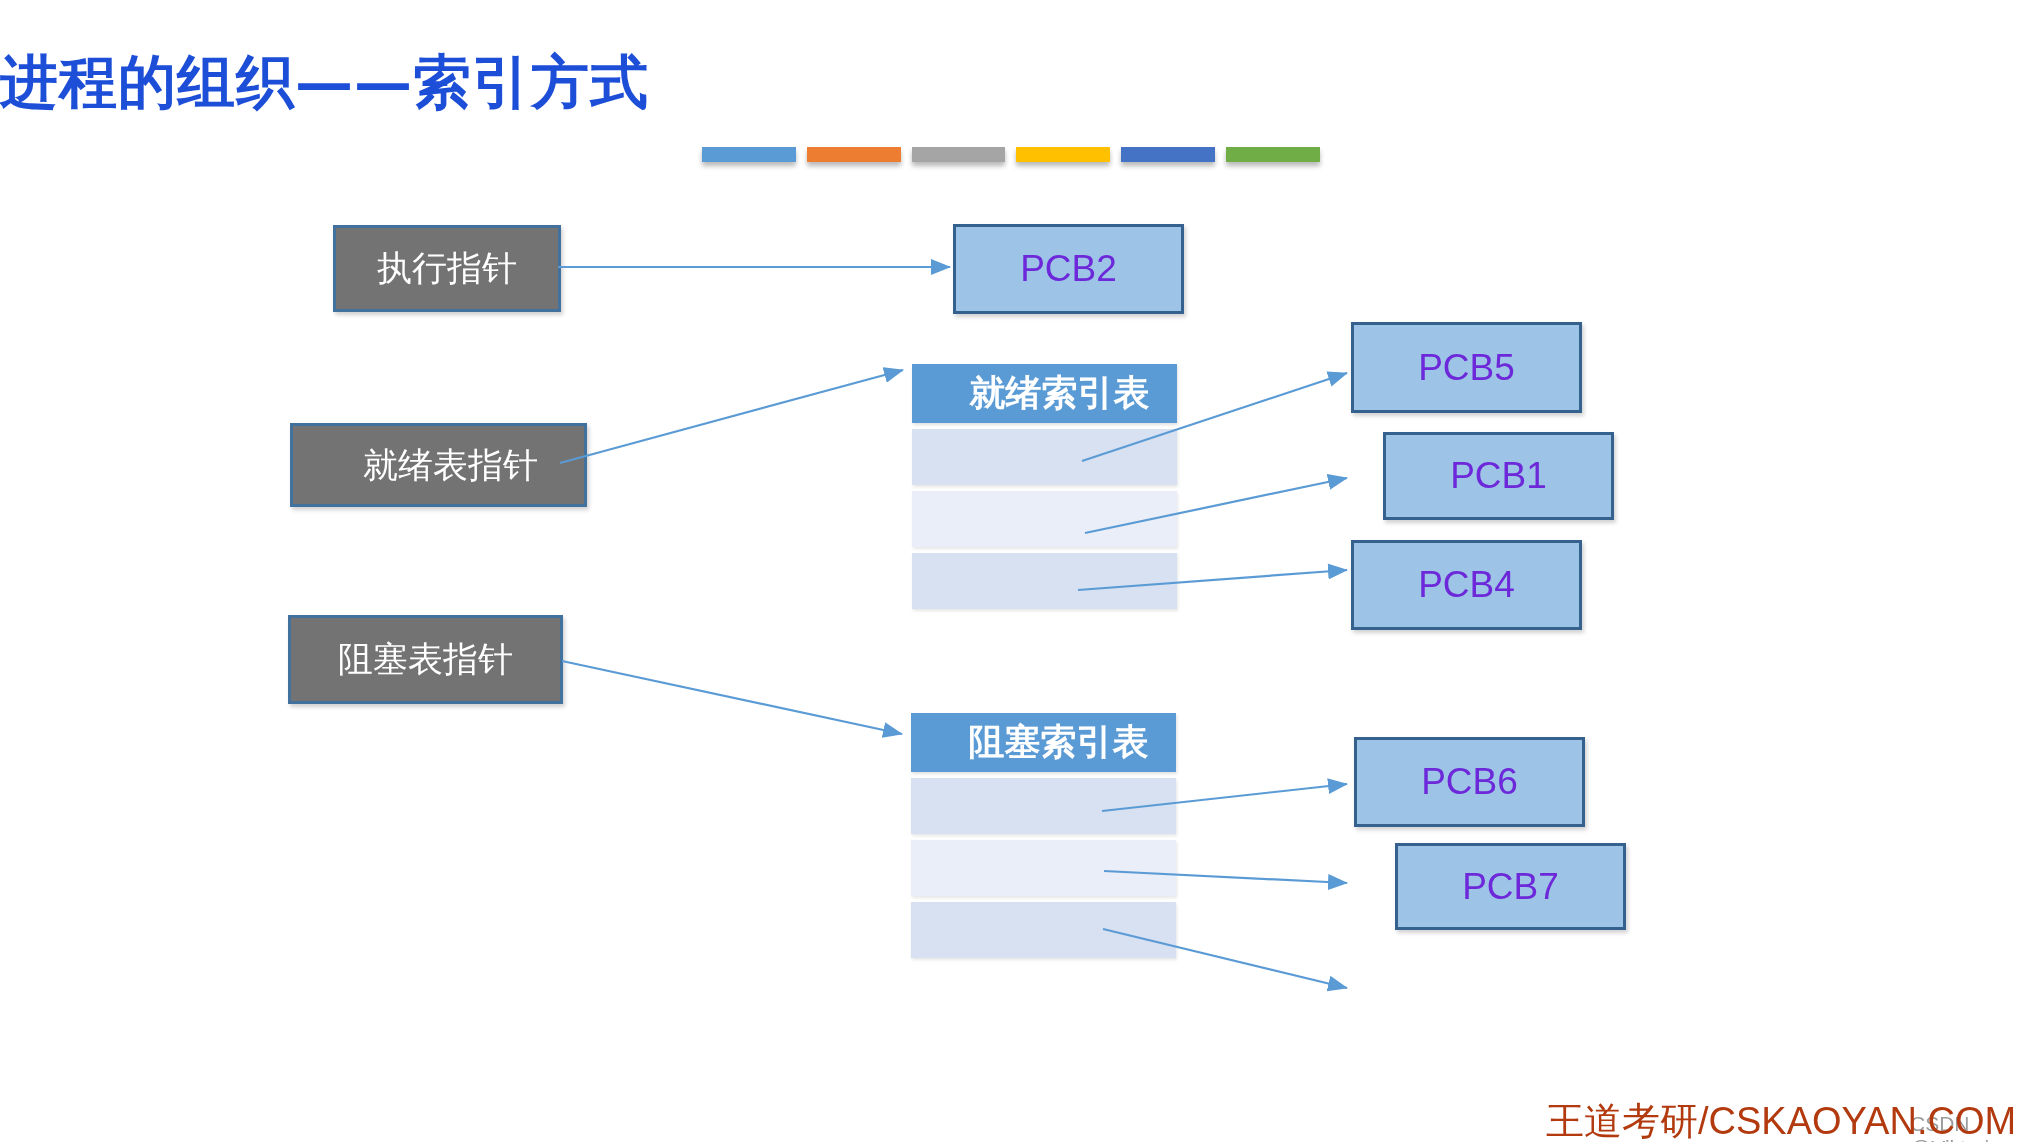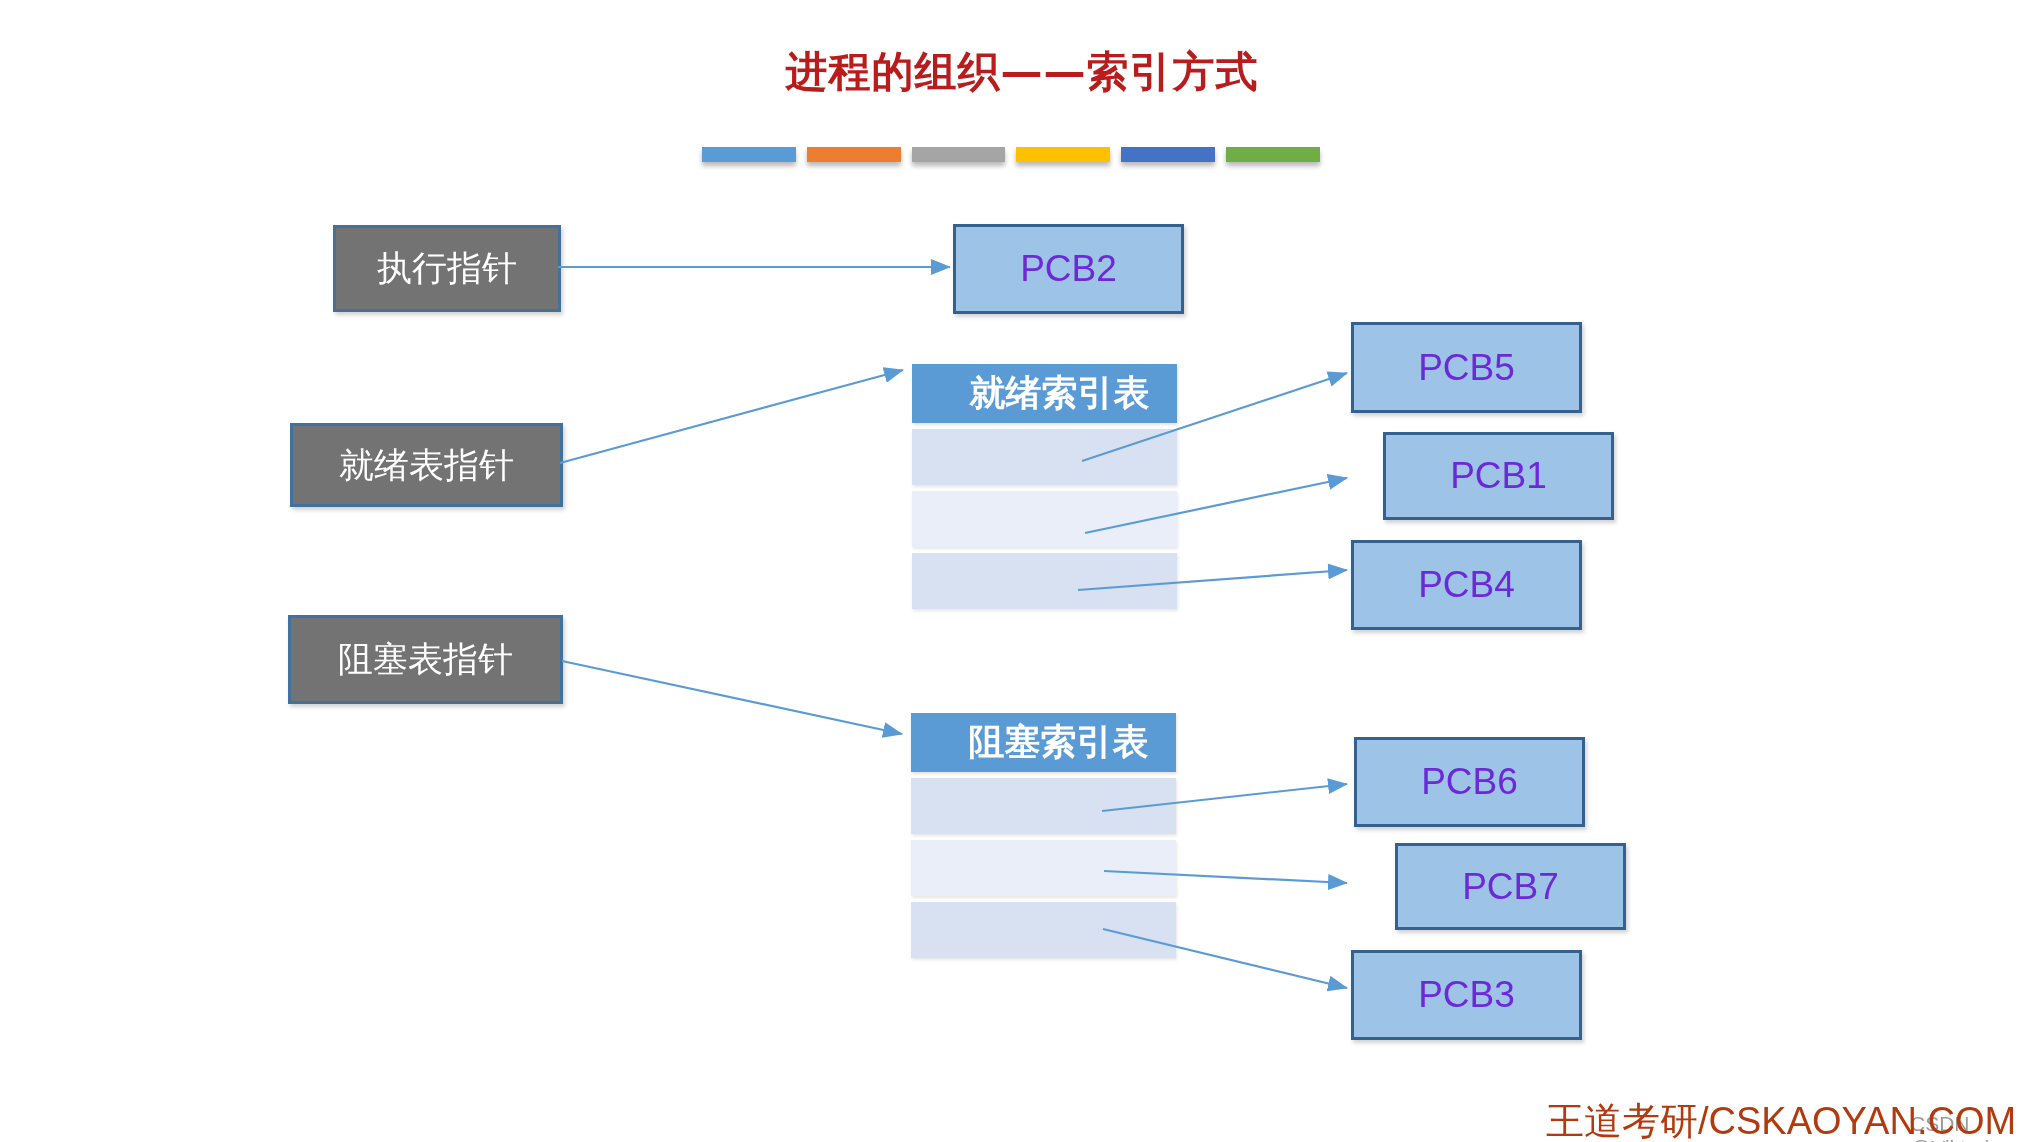--- a/index.html
+++ b/index.html
@@ -5,8 +5,8 @@
   html,body{margin:0;padding:0;background:#ffffff;}
   .canvas{position:relative;width:2044px;height:1142px;background:#ffffff;overflow:hidden;
           font-family:"DejaVu Serif", serif;}
-  .title{position:absolute;left:0;right:0;top:44px;text-align:center;
-         font-size:42px;font-weight:bold;color:#b91c1c;letter-spacing:1px;}
+  .title{position:absolute;left:0;right:0;top:44px;
+         font-size:58px;font-weight:bold;color:#1d4ed8;letter-spacing:1px;}
   .bars{position:absolute;left:702px;top:147px;width:618px;height:15px;
         display:flex;gap:11px;}
   .bars span{flex:1;box-shadow:0 4px 5px rgba(0,0,0,0.28);}

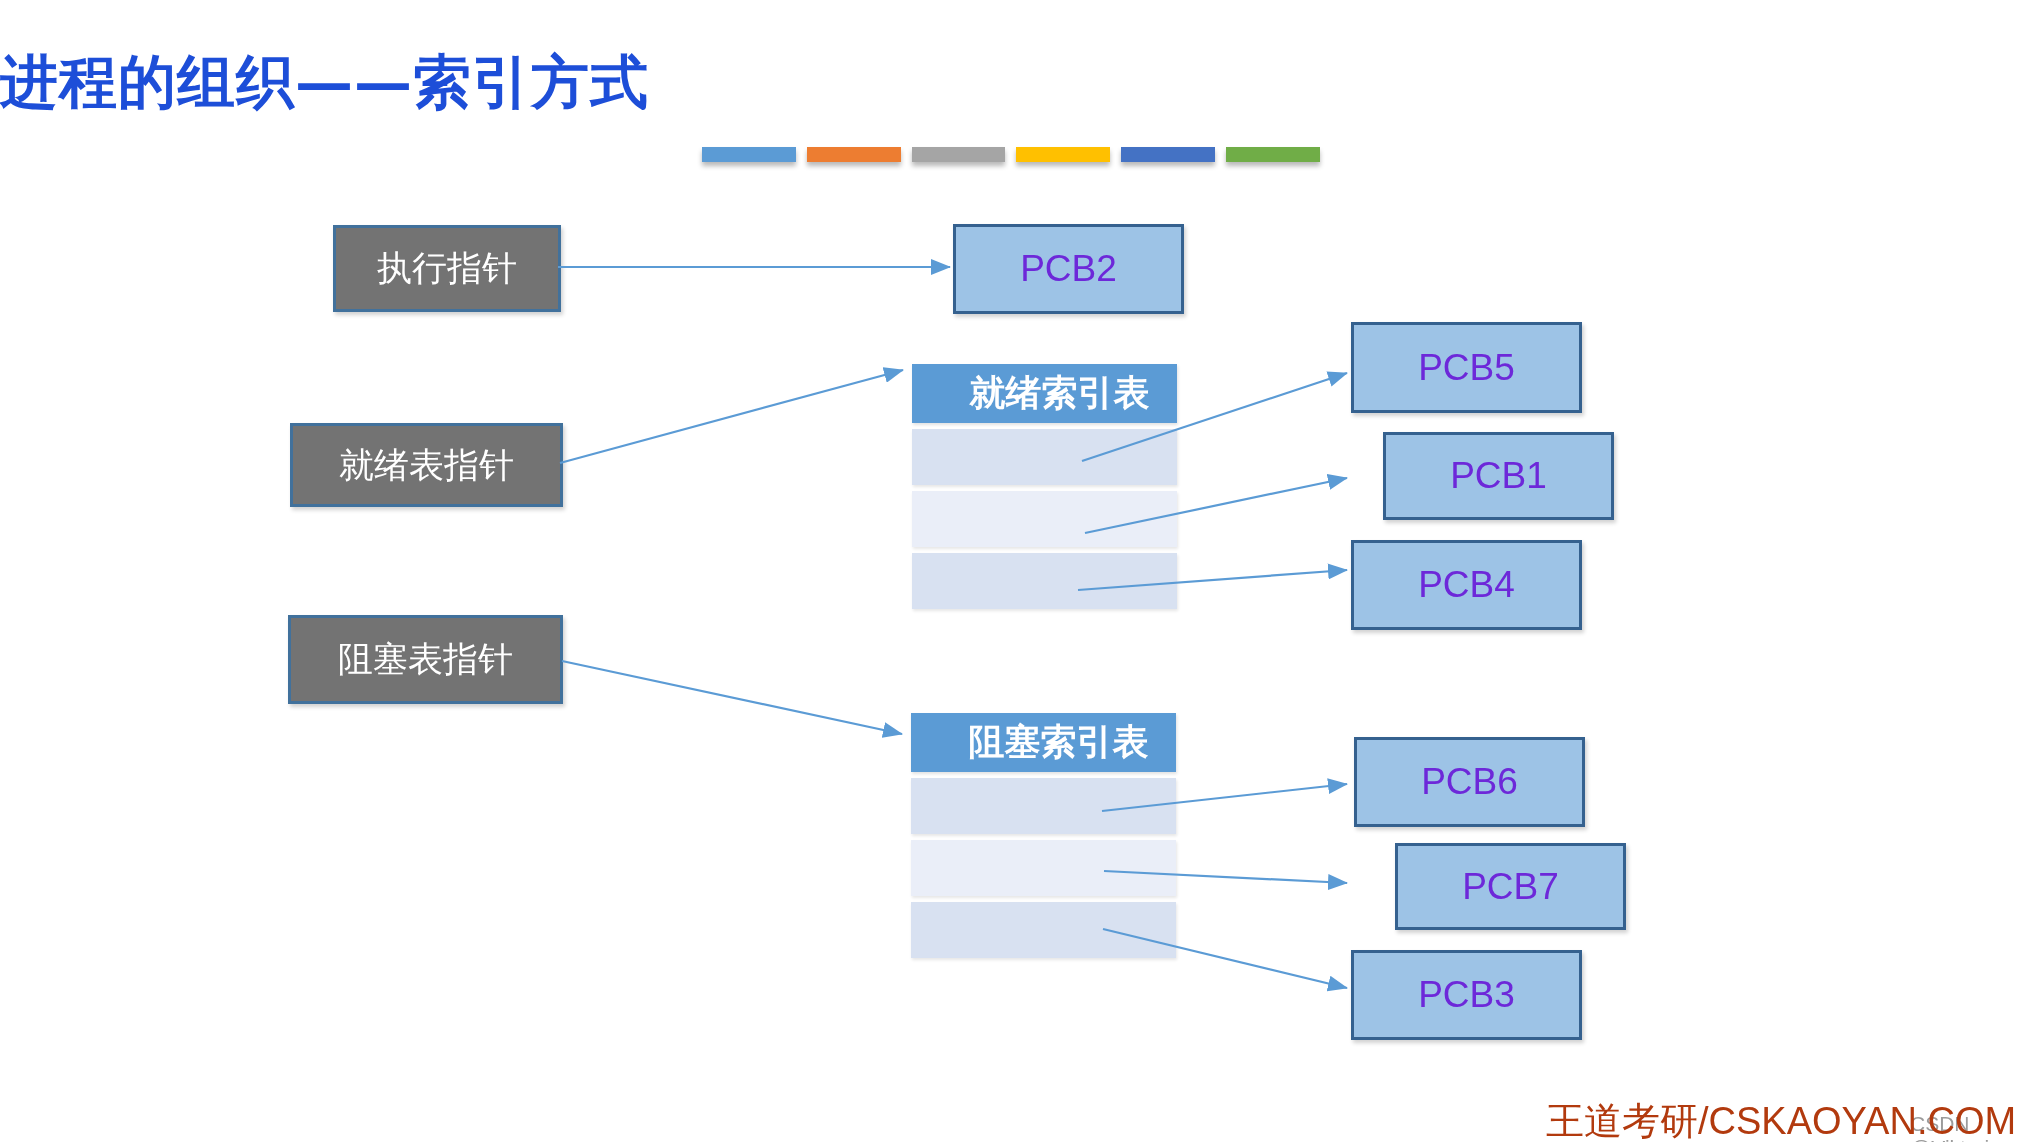--- a/index.html
+++ b/index.html
@@ -17,7 +17,7 @@
        display:flex;align-items:center;justify-content:center;font-size:37px;
        font-family:"Liberation Sans", sans-serif;box-shadow:2px 3px 4px rgba(0,0,0,0.18);}
   .ptr-exec   {left:333px;top:225px;width:222px;height:81px;}
-  .ptr-ready  {left:290px;top:423px;width:267px;height:78px;}
+  .ptr-ready  {left:290px;top:423px;width:267px;height:78px;padding-left:24px;}
   .ptr-blocked{left:288px;top:615px;width:269px;height:83px;}
   .pcb2{left:953px; top:224px;width:225px;height:84px;}
   .pcb5{left:1351px;top:322px;width:225px;height:85px;}

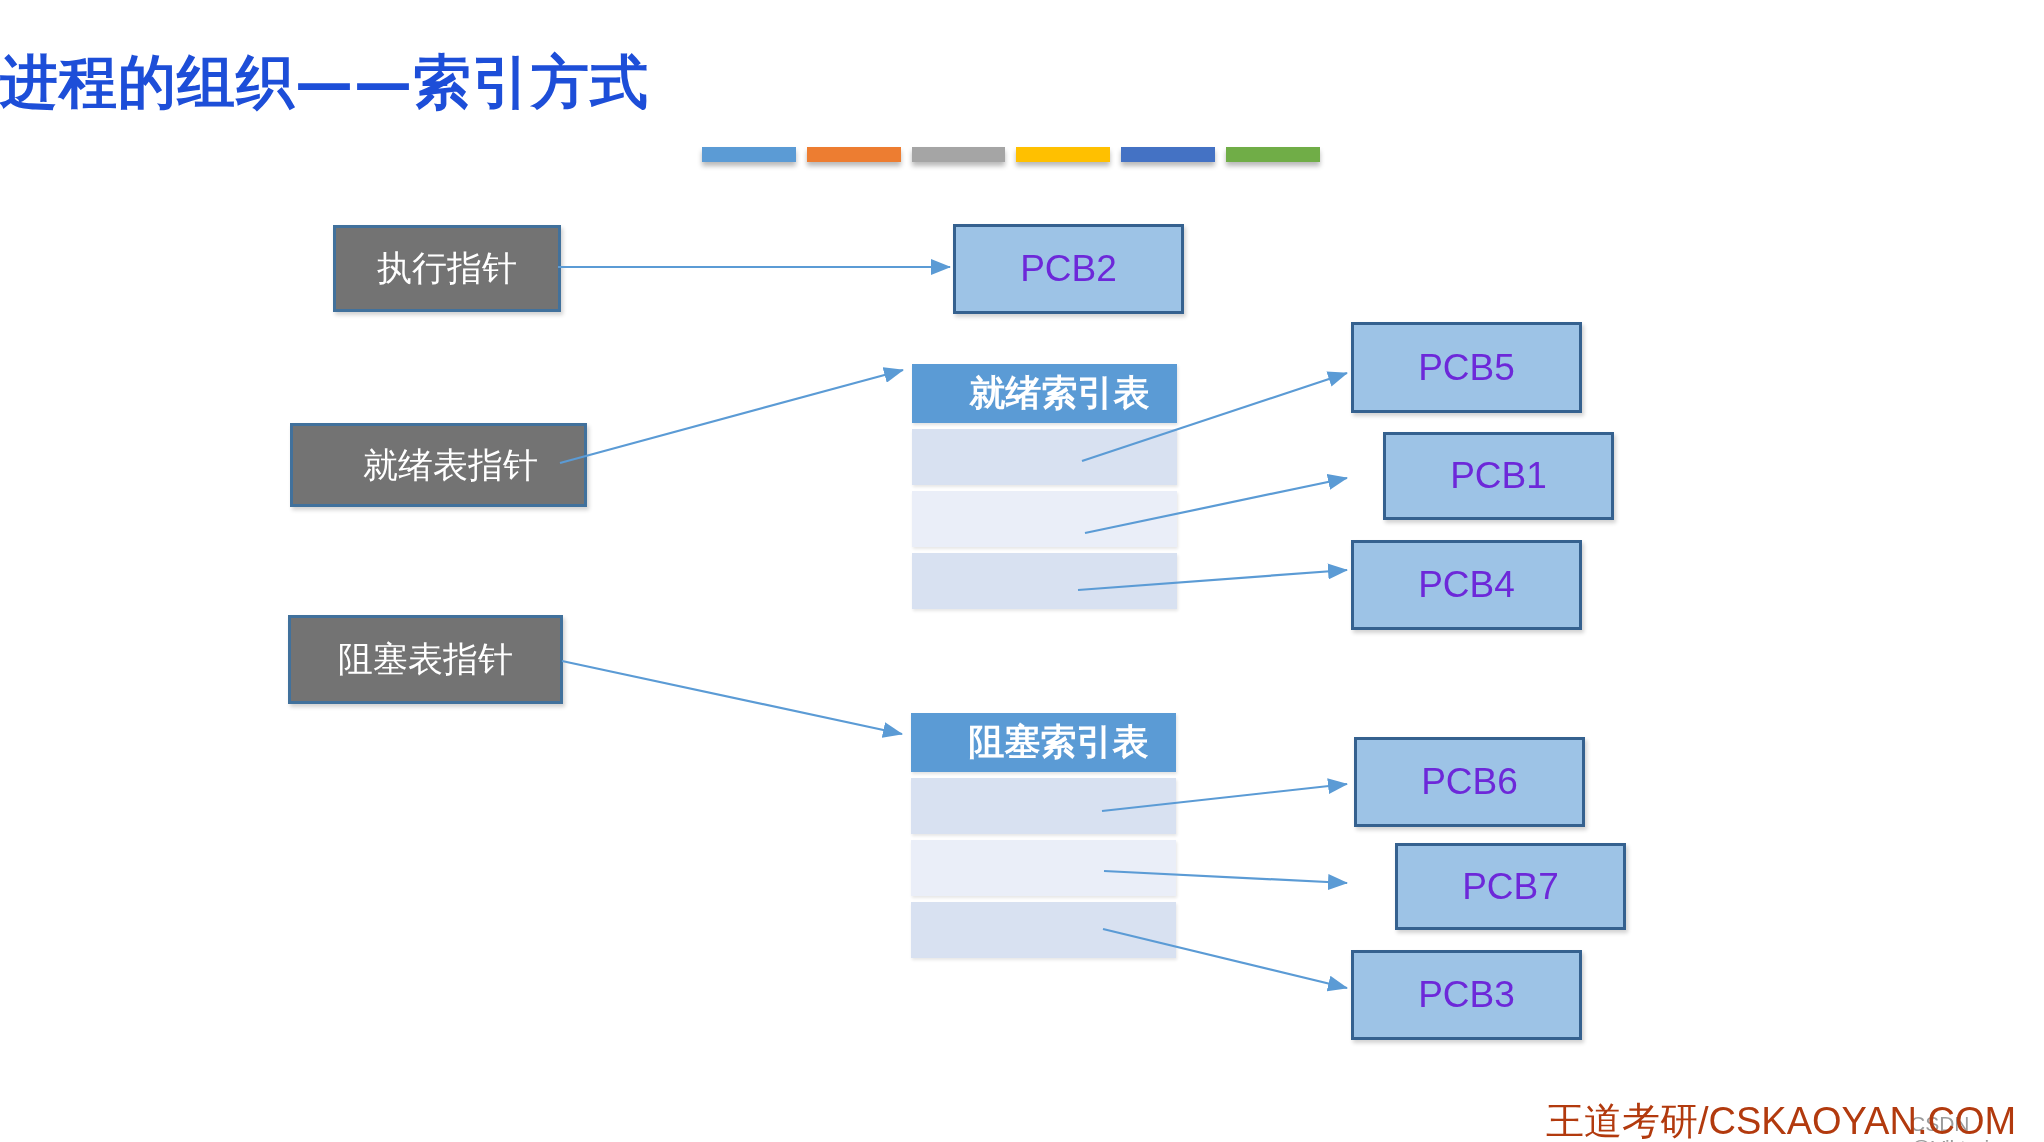--- a/index.html
+++ b/index.html
@@ -67,7 +67,6 @@
   <div class="pcb pcb4">PCB4</div>
   <div class="pcb pcb6">PCB6</div>
   <div class="pcb pcb7">PCB7</div>
-  <div class="pcb pcb3">PCB3</div>
 
   <div class="tbl tbl-ready">
     <div class="tbl-header">就绪索引表</div>

